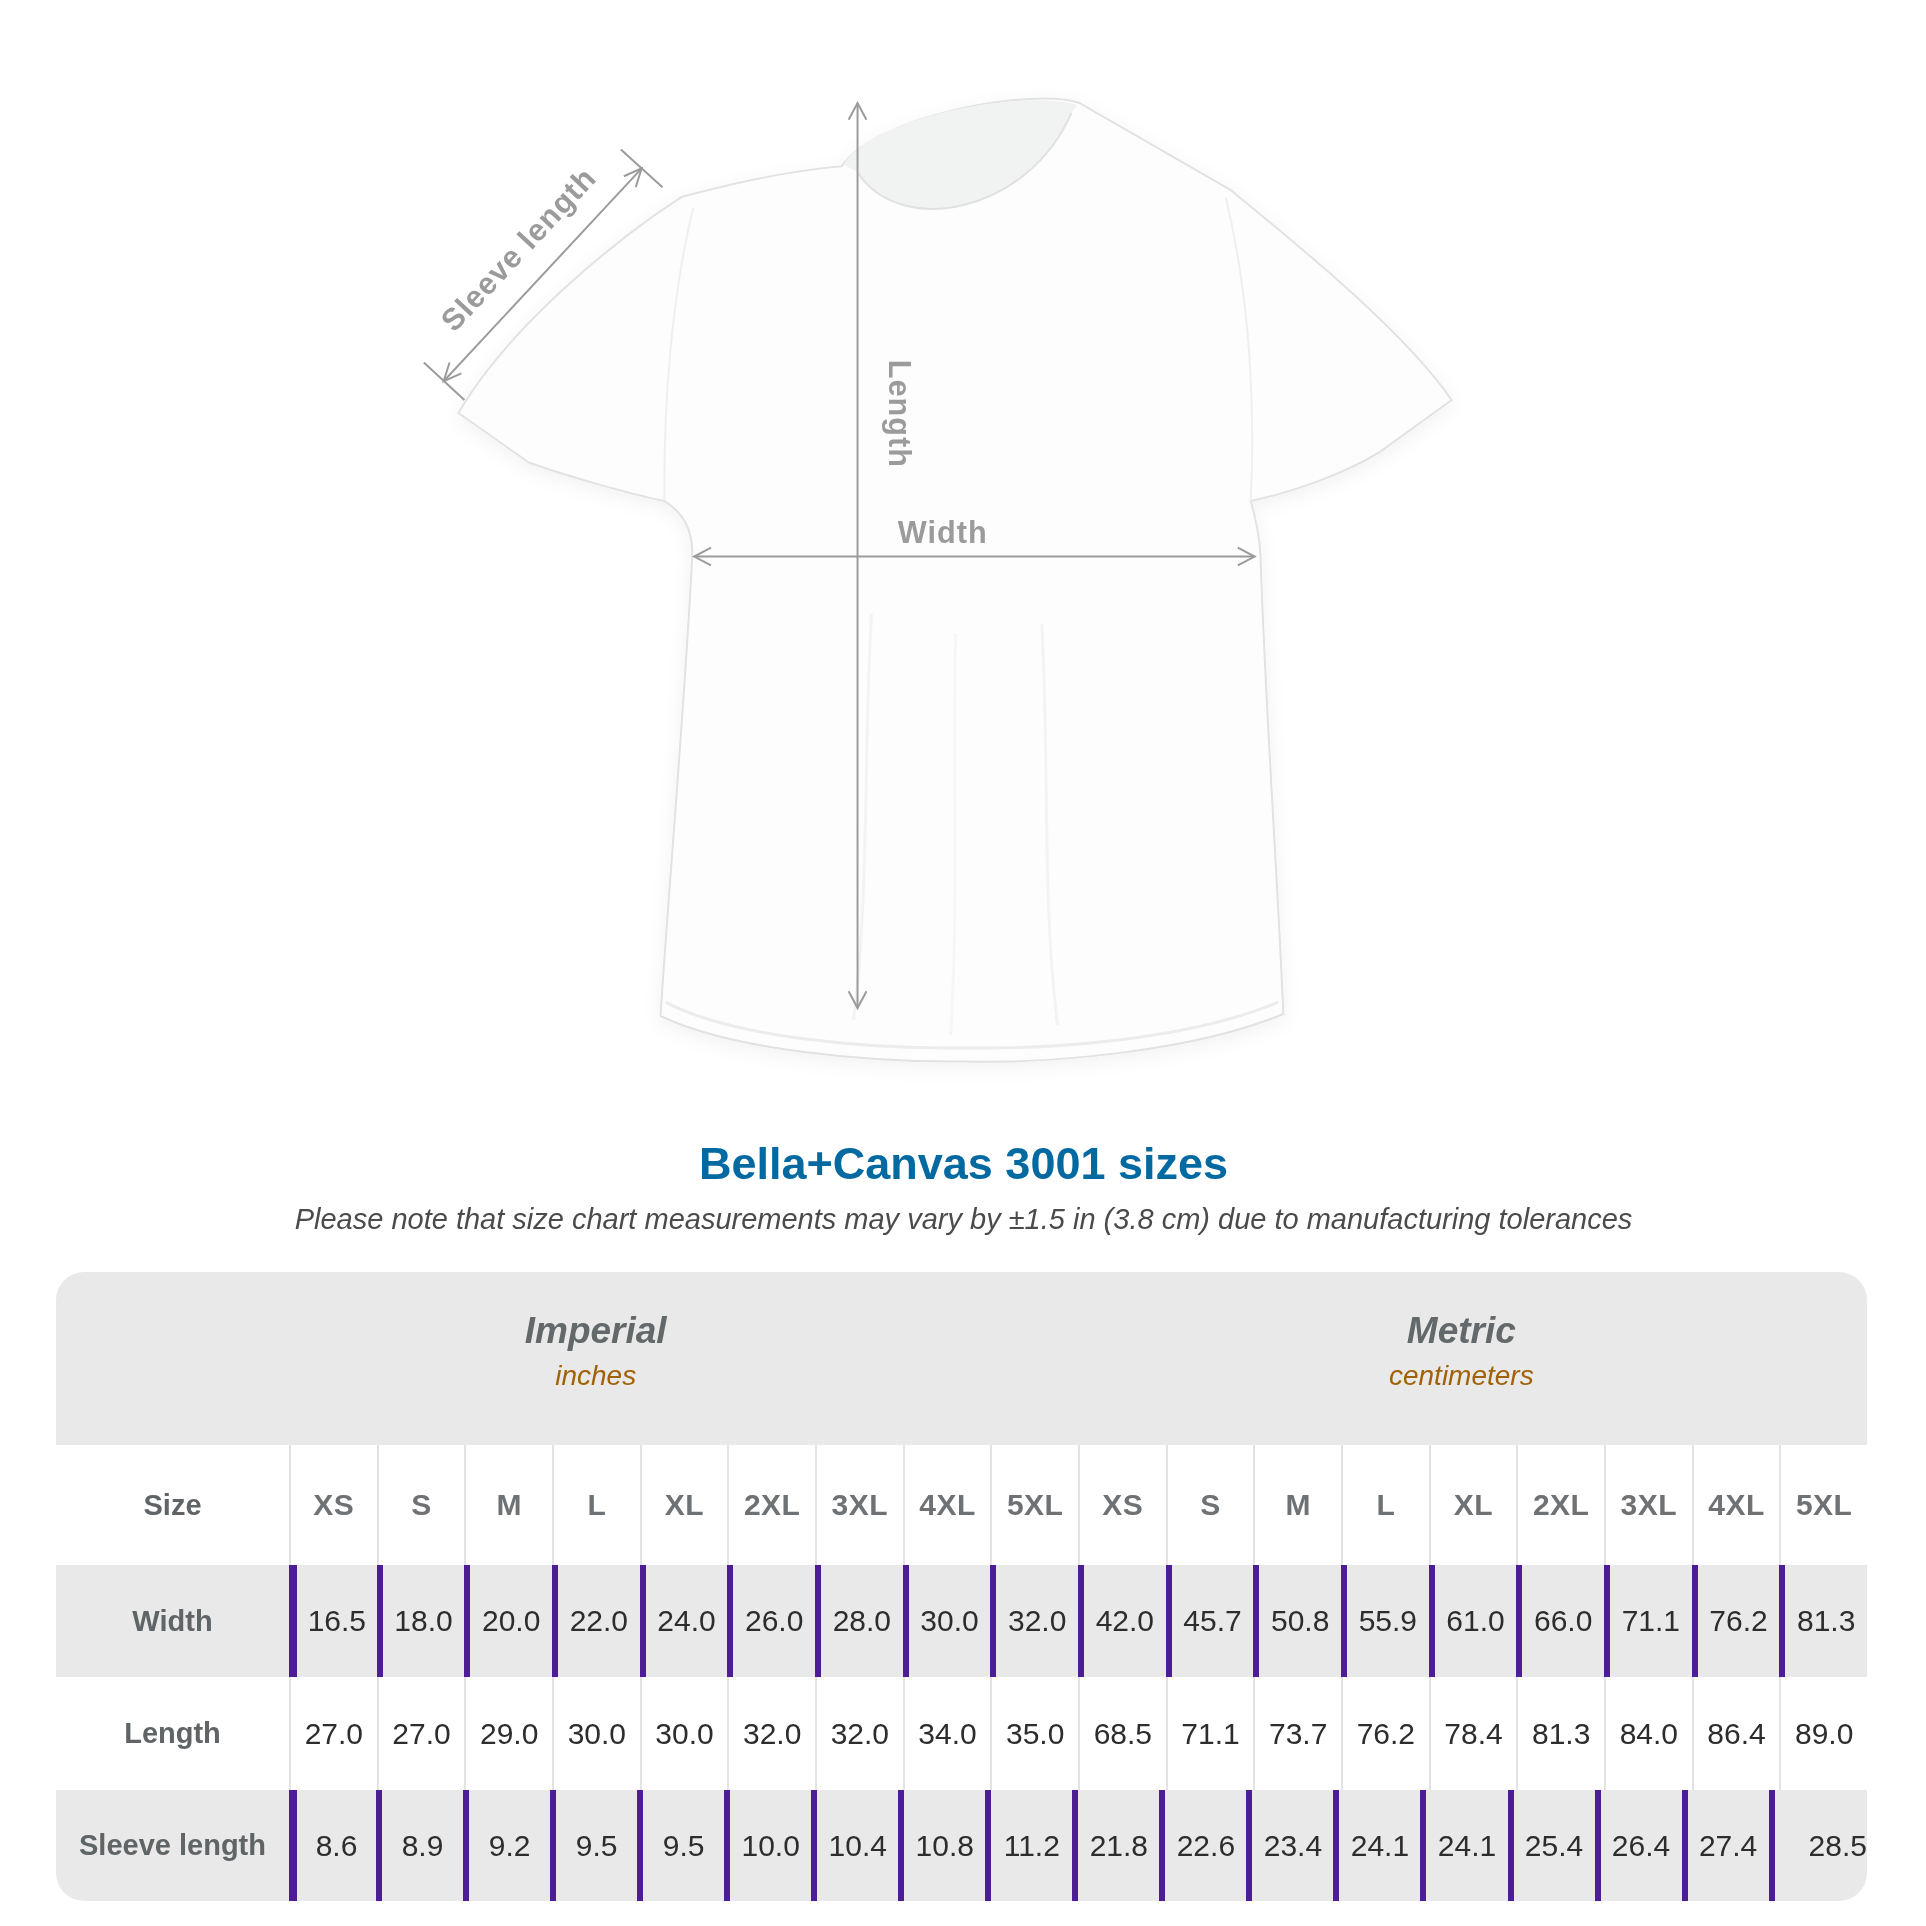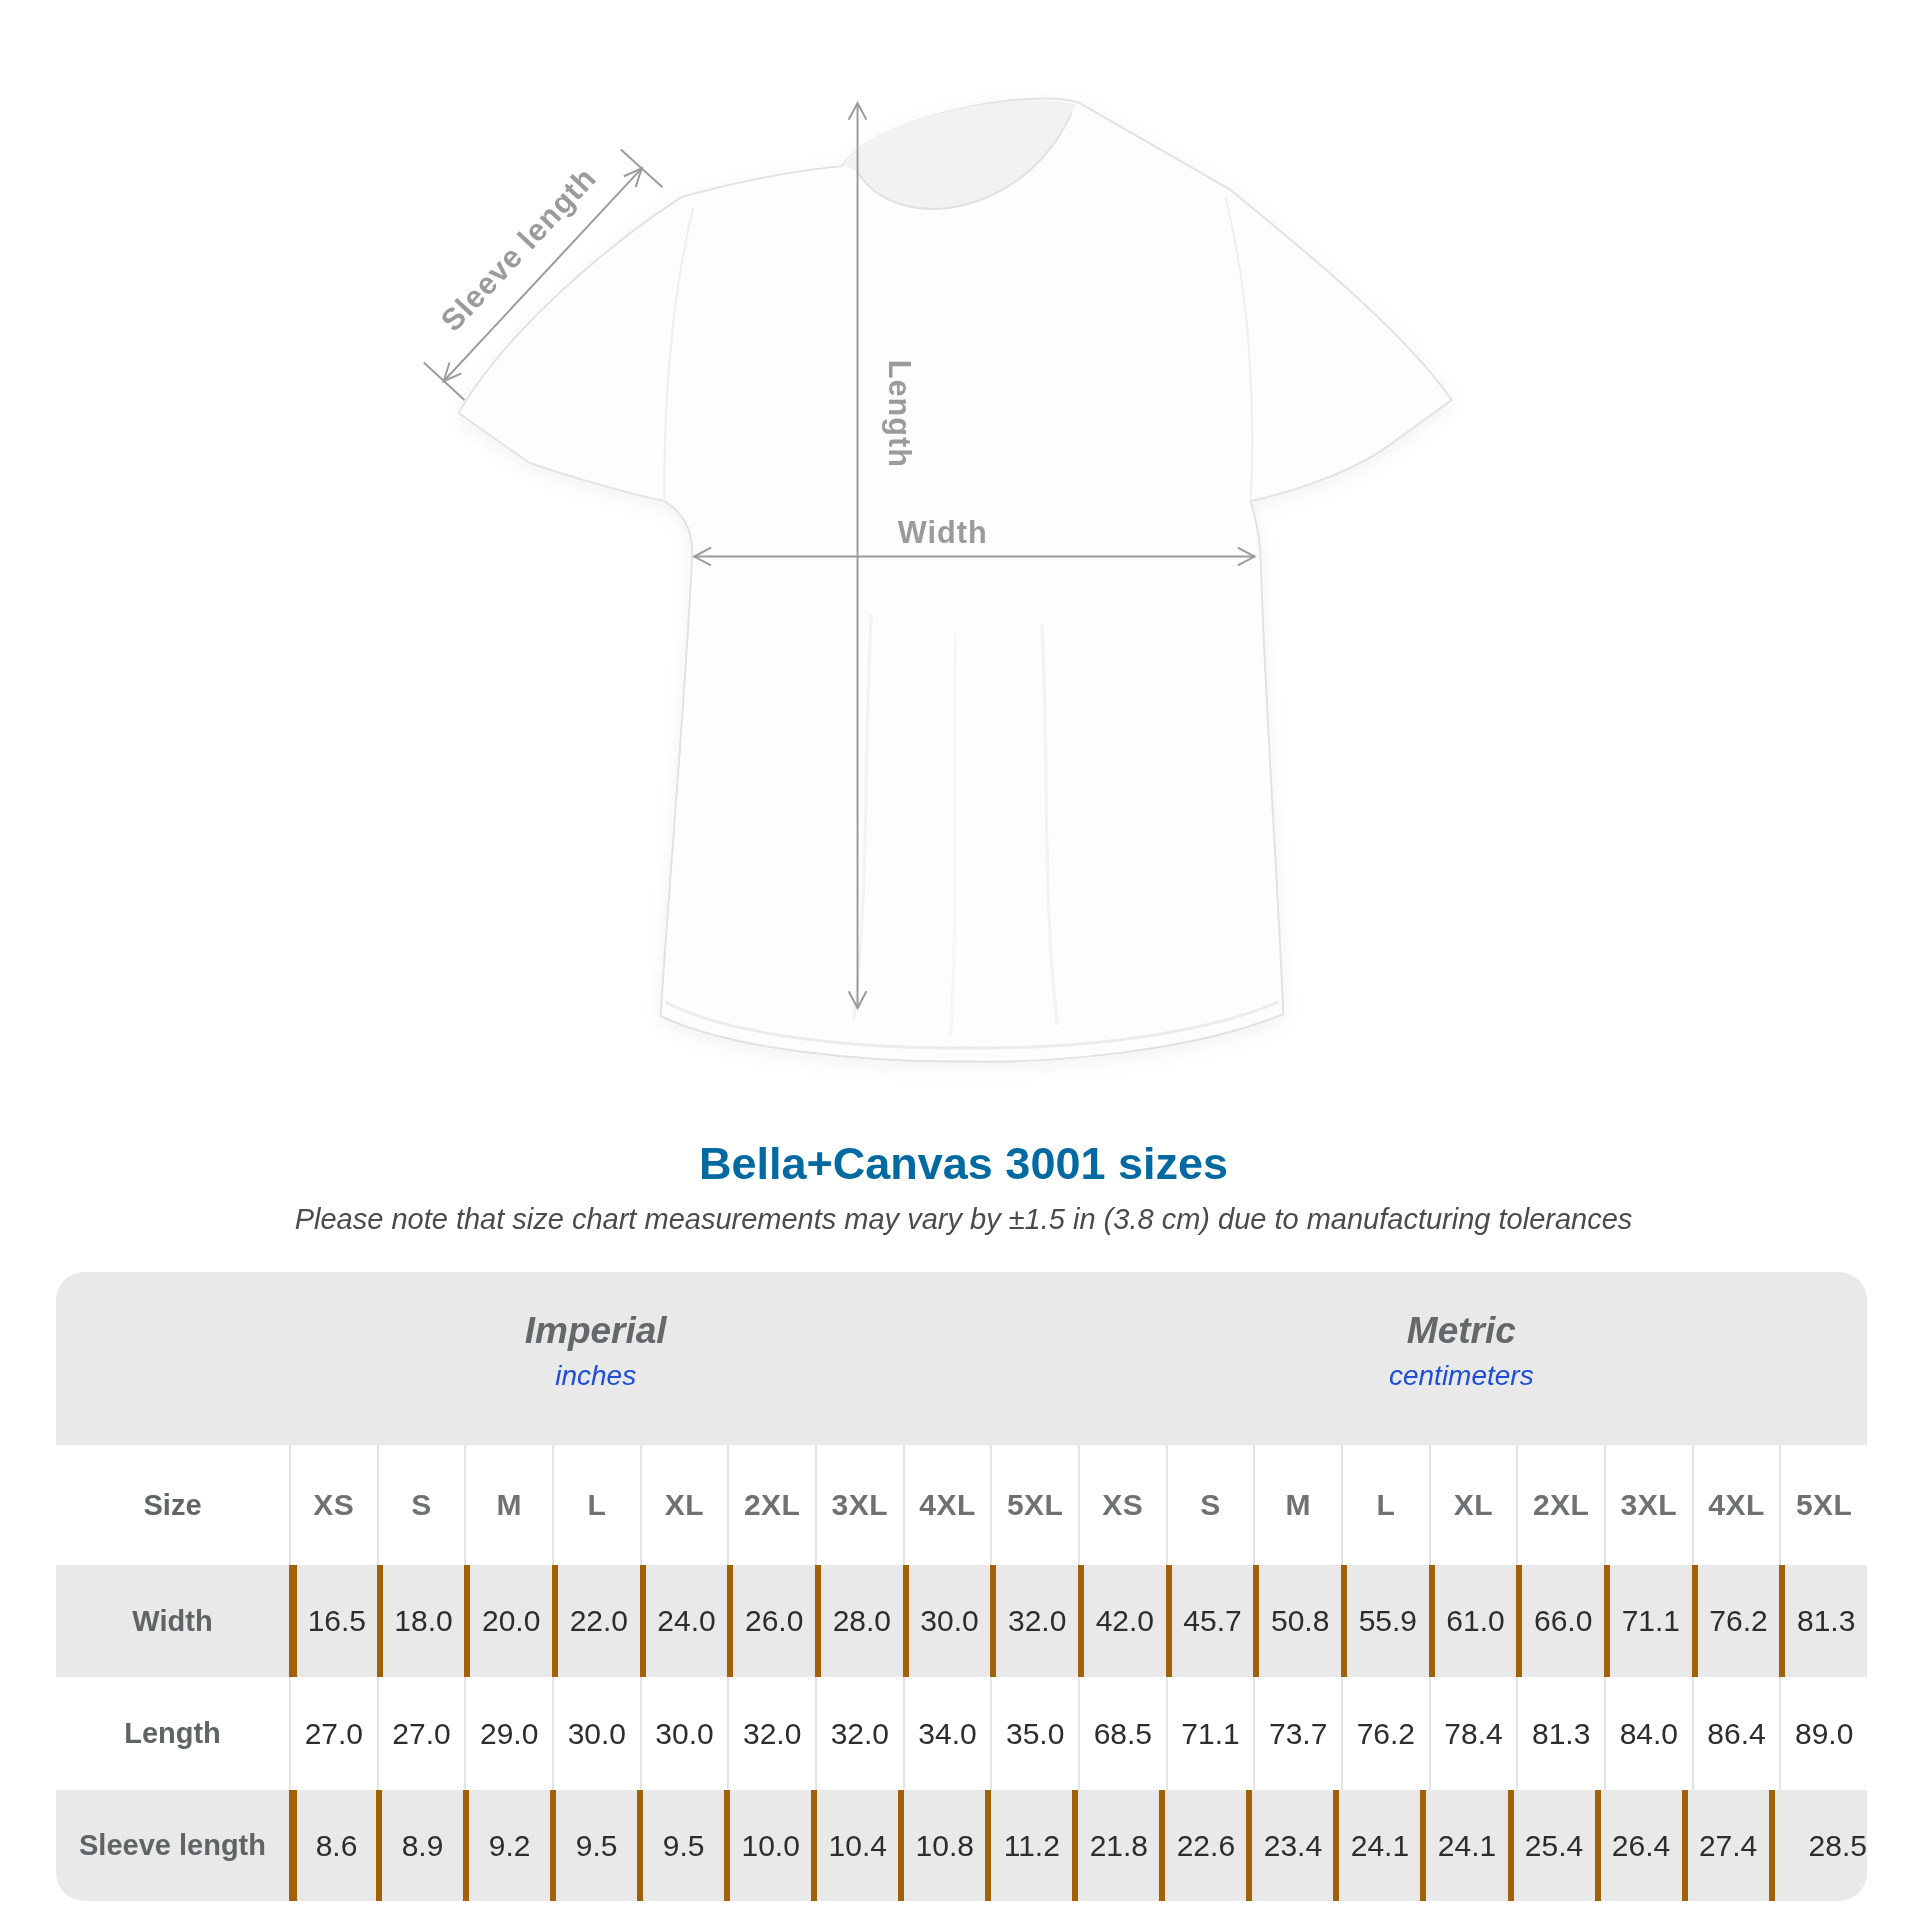--- a/index.html
+++ b/index.html
@@ -20,7 +20,7 @@
   .header-band{position:relative;height:173px;background:#e9e9e9;border-radius:28px 28px 0 0;}
   .group-title{position:absolute;top:38px;transform:translateX(-50%);text-align:center;white-space:nowrap;}
   .group-title .g-name{font-size:37px;font-weight:bold;font-style:italic;color:#63686a;line-height:42px;}
-  .group-title .g-unit{font-size:28px;font-style:italic;color:#1d4ed8;line-height:34px;margin-top:7px;}
+  .group-title .g-unit{font-size:28px;font-style:italic;color:#a16207;line-height:34px;margin-top:7px;}
   #group-imperial{left:29.8%;}
   #group-metric{left:77.6%;}
 

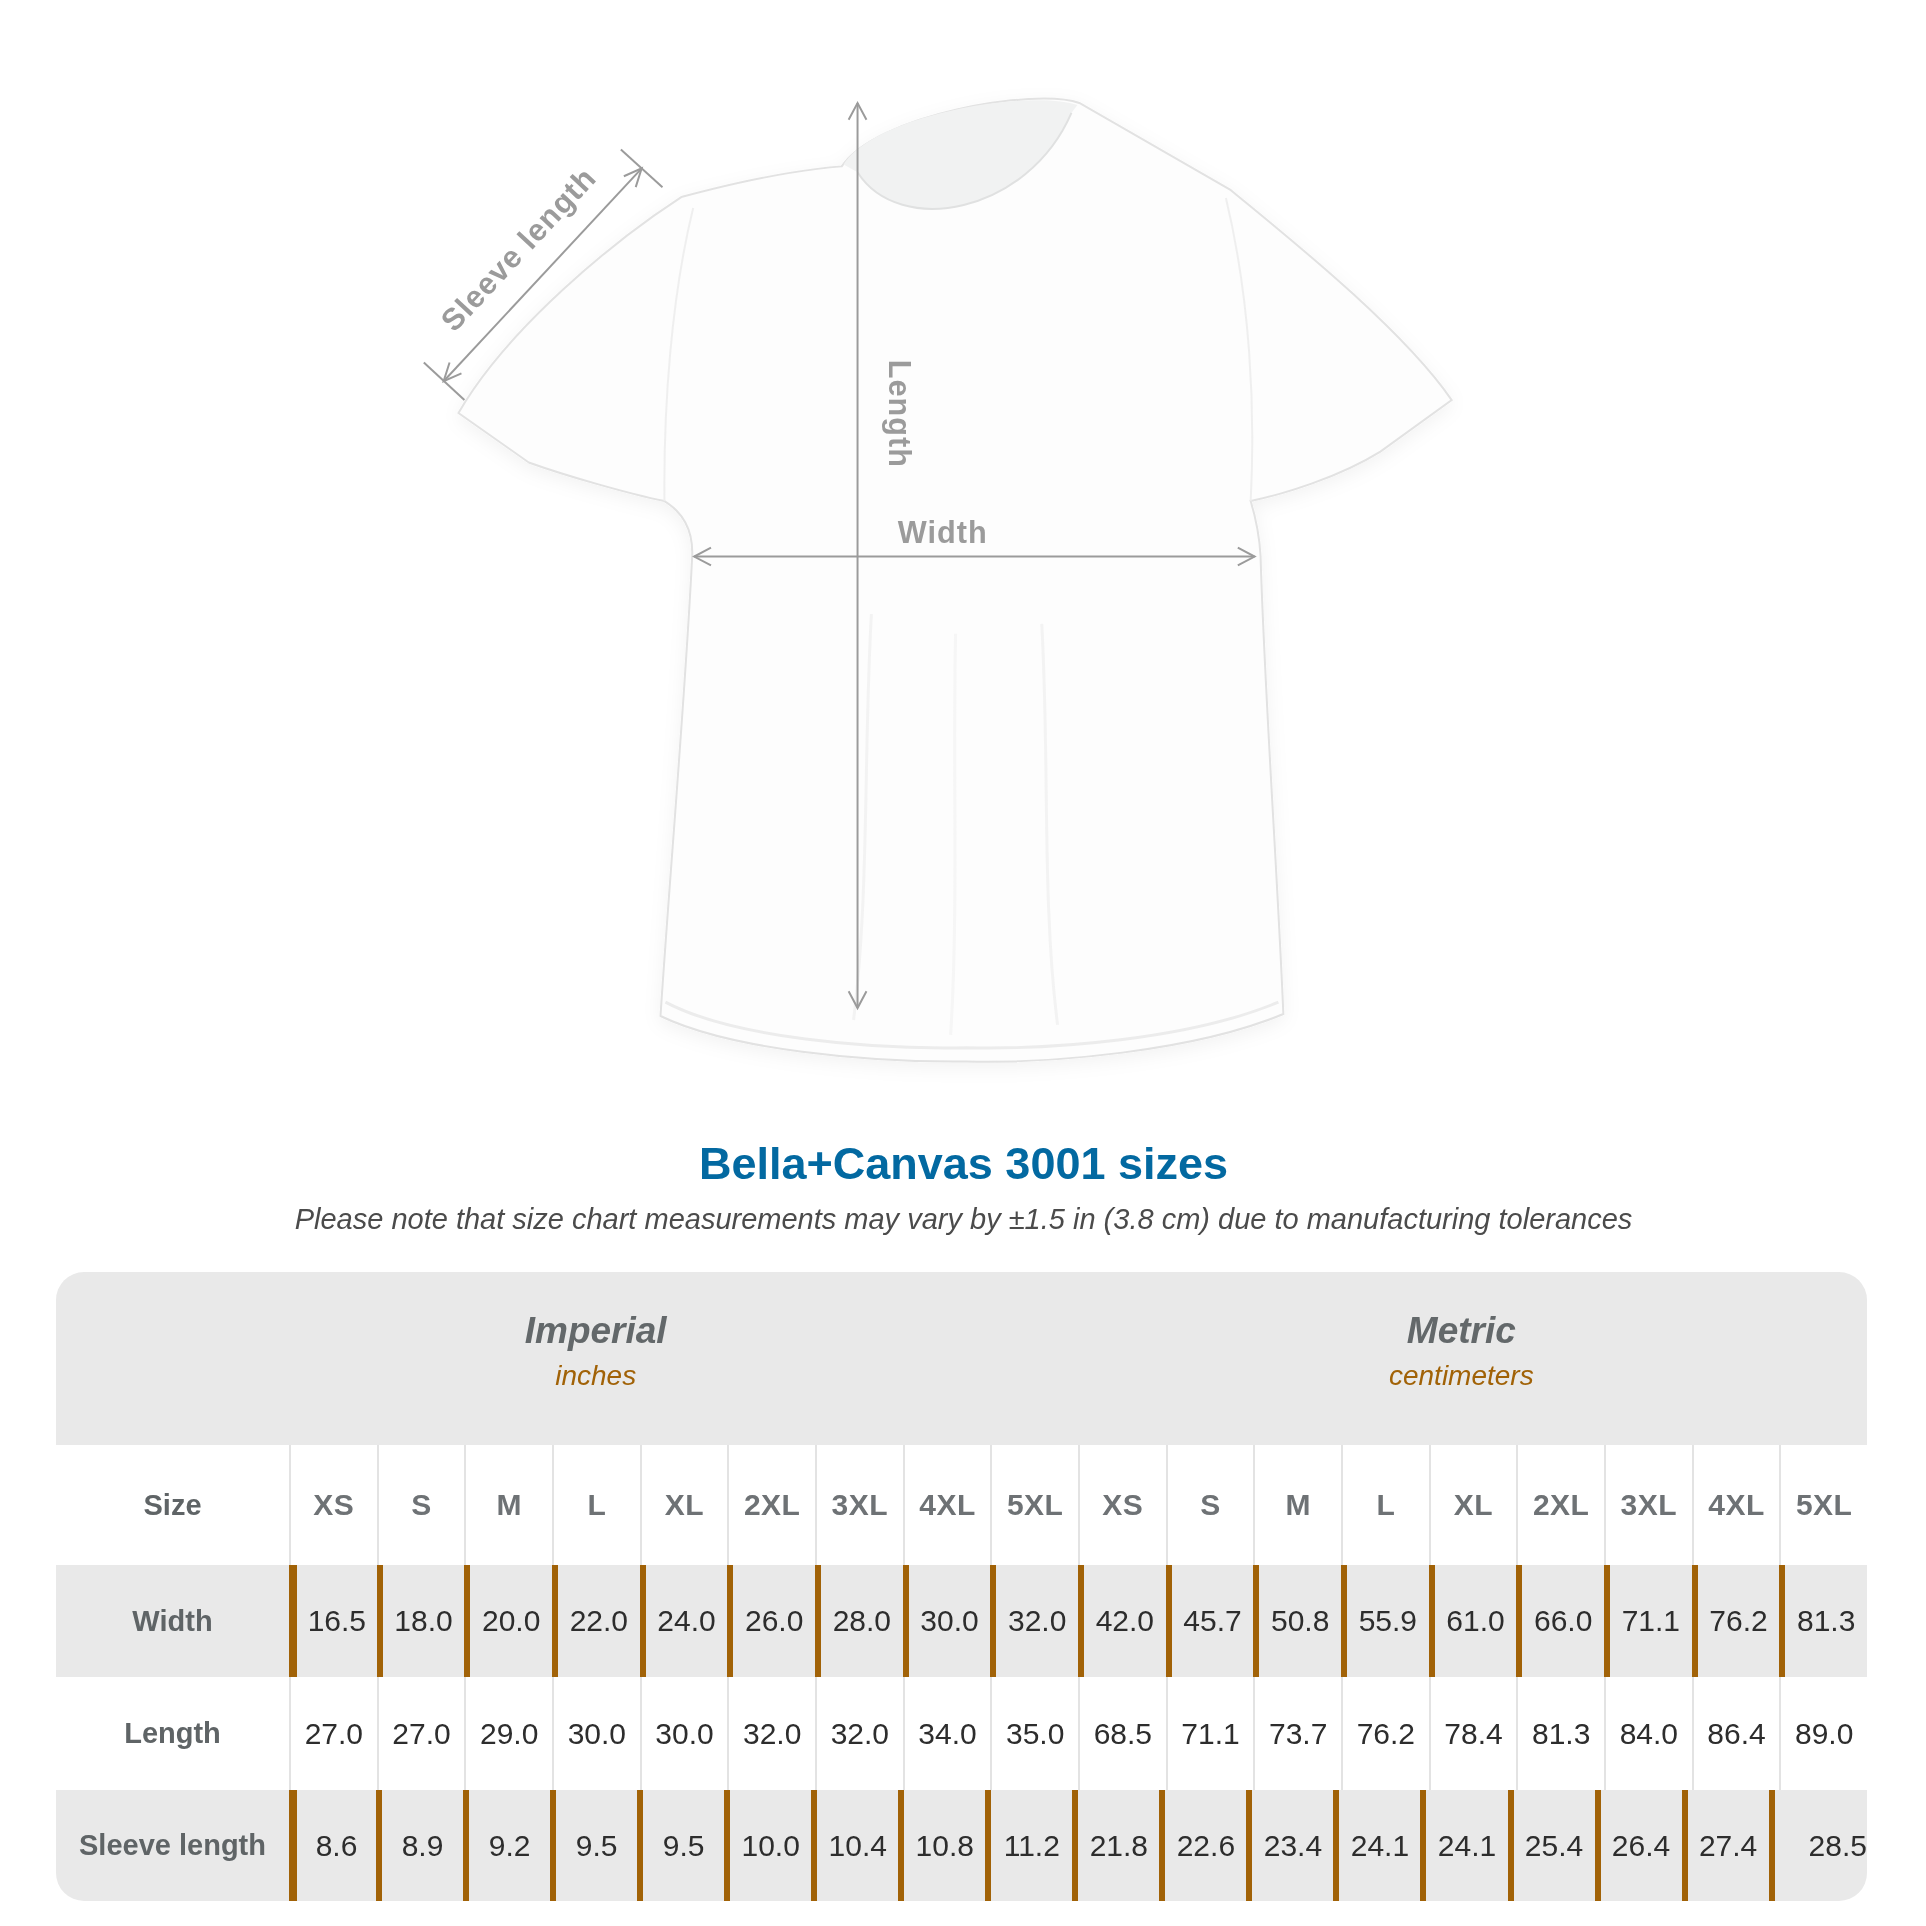--- a/index.html
+++ b/index.html
@@ -34,7 +34,7 @@
   .trow.white .td{background:#ffffff;}
   .trow.white .td + .td{border-left:2px solid #e3e3e3;}
   .trow.gray .td{background:#e9e9e9;}
-  .trow.gray .td + .td{border-left:6px solid #a16207;}
+  .trow.gray .td + .td{border-left:6px solid #4c1d95;}
   .trow.gray .td:nth-child(2){border-left-width:8px;}
 
   .row-sleeve .td:first-child{border-bottom-left-radius:28px;}

